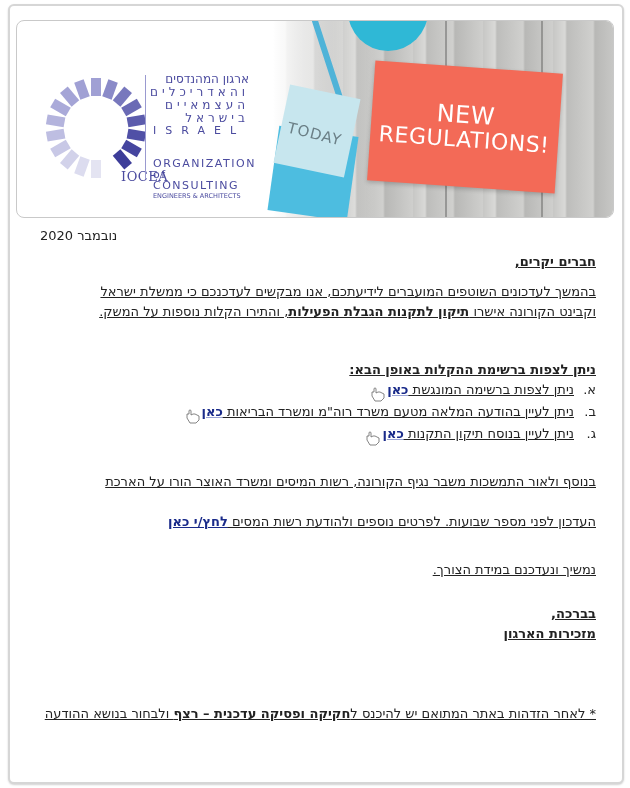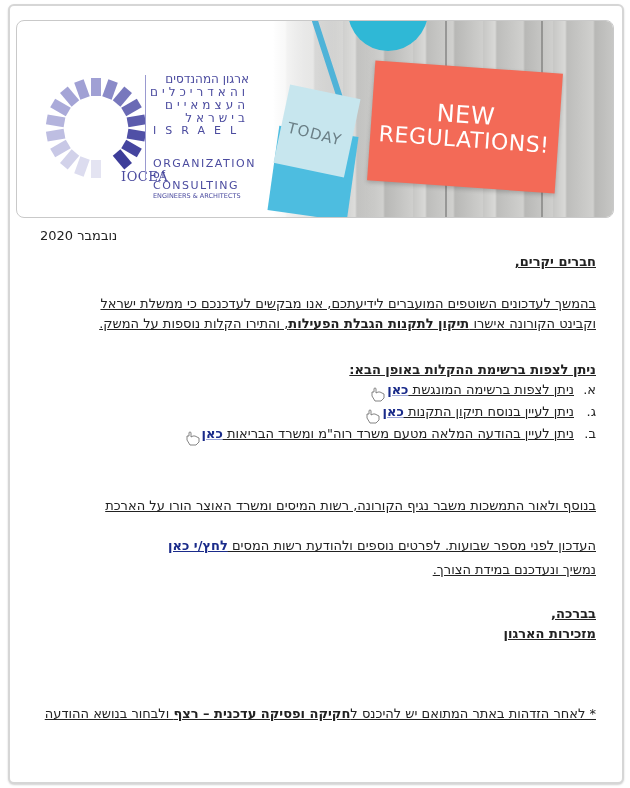--- a/index.html
+++ b/index.html
@@ -114,7 +114,7 @@
 
 <div class="p" style="top:252px;"><b>חברים יקרים,</b></div>
 
-<div class="p" style="top:294px;">
+<div class="p" style="top:282px;">
   <span>בהמשך לעדכונים השוטפים המועברים לידיעתכם, אנו מבקשים לעדכנכם כי ממשלת ישראל</span><br>
   <span>וקבינט הקורונה אישרו </span><b>תיקון לתקנות הגבלת הפעילות</b><span>, והתירו הקלות נוספות על המשק.</span>
 </div>

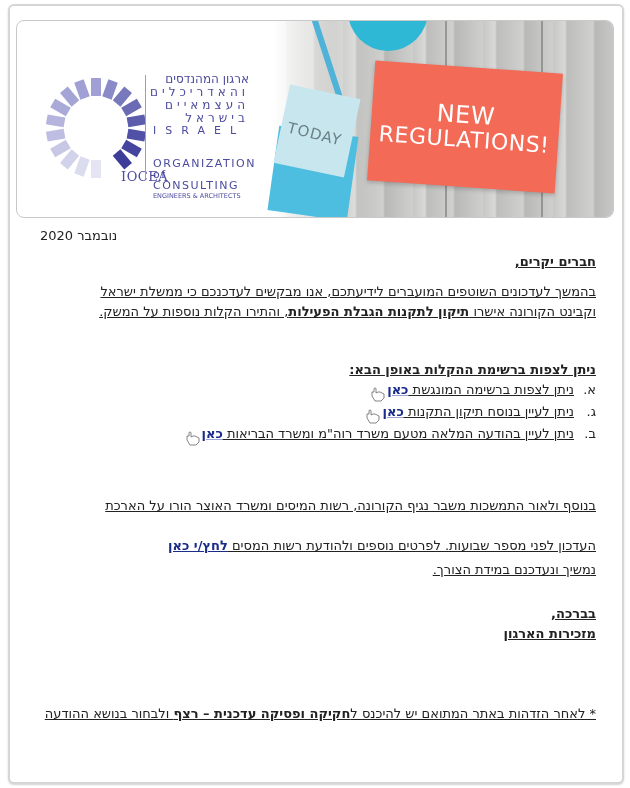--- a/index.html
+++ b/index.html
@@ -127,12 +127,12 @@
       </svg>
   </div>
   <div class="list-item">
-    <span class="list-mark">ג.</span><span>ניתן לעיין בנוסח תיקון התקנות </span><a class="link">כאן</a><svg class="hand" viewBox="0 0 18 16">
+    <span class="list-mark">ב.</span><span>ניתן לעיין בהודעה המלאה מטעם משרד רוה"מ ומשרד הבריאות </span><a class="link">כאן</a><svg class="hand" viewBox="0 0 18 16">
         <path d="M3 10 L3 6 L5 6 L5 3 C5 1.5 7 1.5 7 3 L7 7 L9 6 L11 6 L13 7 L15 8 L15 12 L12 15 L6 15 Z" fill="#fff" stroke="#666" stroke-width="0.8"></path>
       </svg>
   </div>
   <div class="list-item">
-    <span class="list-mark">ב.</span><span>ניתן לעיין בהודעה המלאה מטעם משרד רוה"מ ומשרד הבריאות </span><a class="link">כאן</a><svg class="hand" viewBox="0 0 18 16">
+    <span class="list-mark">ג.</span><span>ניתן לעיין בנוסח תיקון התקנות </span><a class="link">כאן</a><svg class="hand" viewBox="0 0 18 16">
         <path d="M3 10 L3 6 L5 6 L5 3 C5 1.5 7 1.5 7 3 L7 7 L9 6 L11 6 L13 7 L15 8 L15 12 L12 15 L6 15 Z" fill="#fff" stroke="#666" stroke-width="0.8"></path>
       </svg>
   </div>

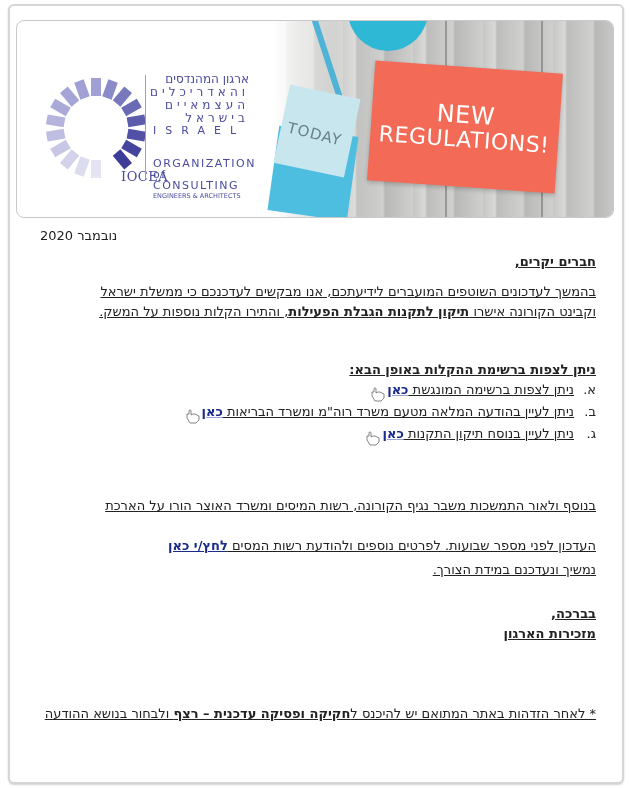--- a/index.html
+++ b/index.html
@@ -138,7 +138,7 @@
   </div>
 </div>
 
-<div class="p" style="top:496px;">
+<div class="p" style="top:472px;">
   <span>בנוסף ולאור התמשכות משבר נגיף הקורונה, רשות המיסים ומשרד האוצר הורו על הארכת</span><br>
   <br>
   <span>העדכון לפני מספר שבועות. לפרטים נוספים ולהודעת רשות המסים </span><a class="link-u">לחץ/י כאן</a>

